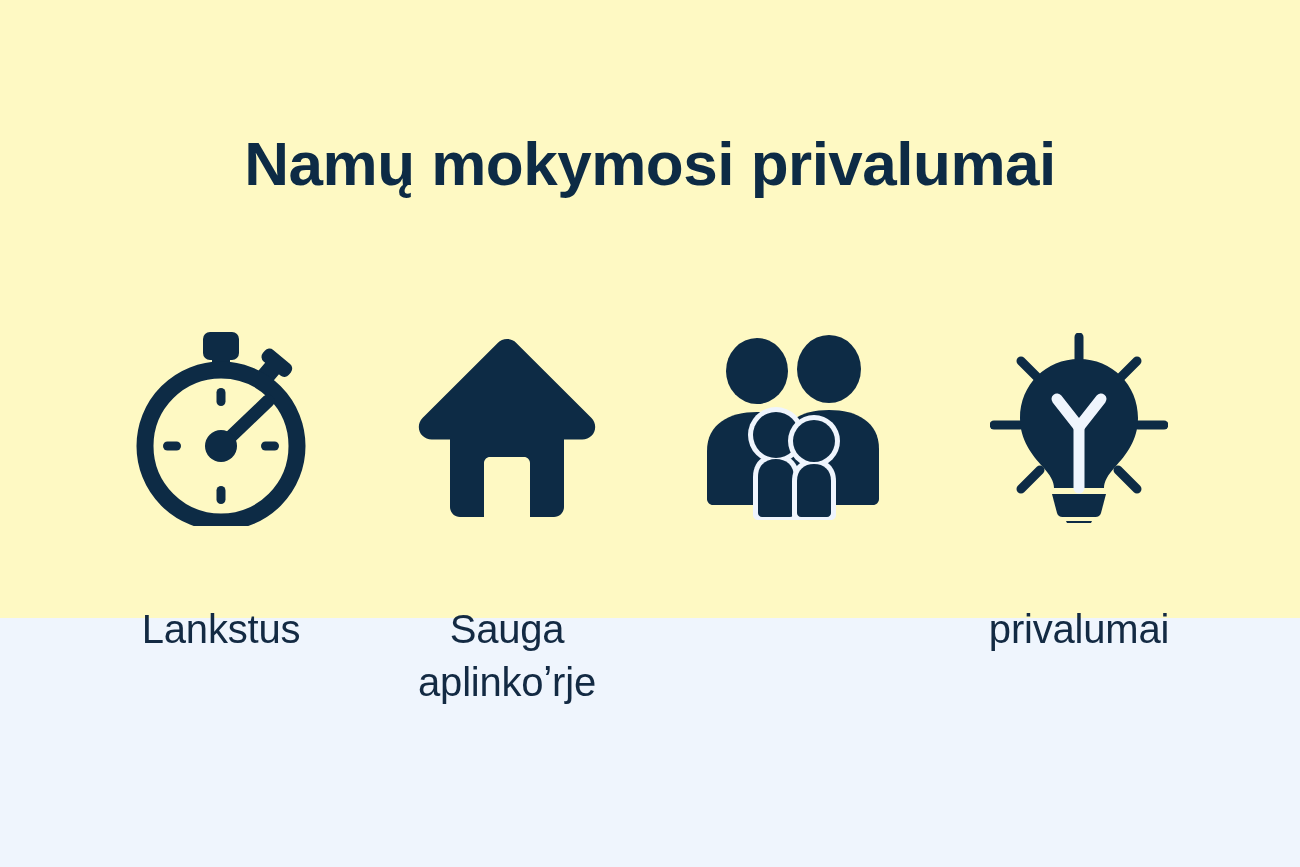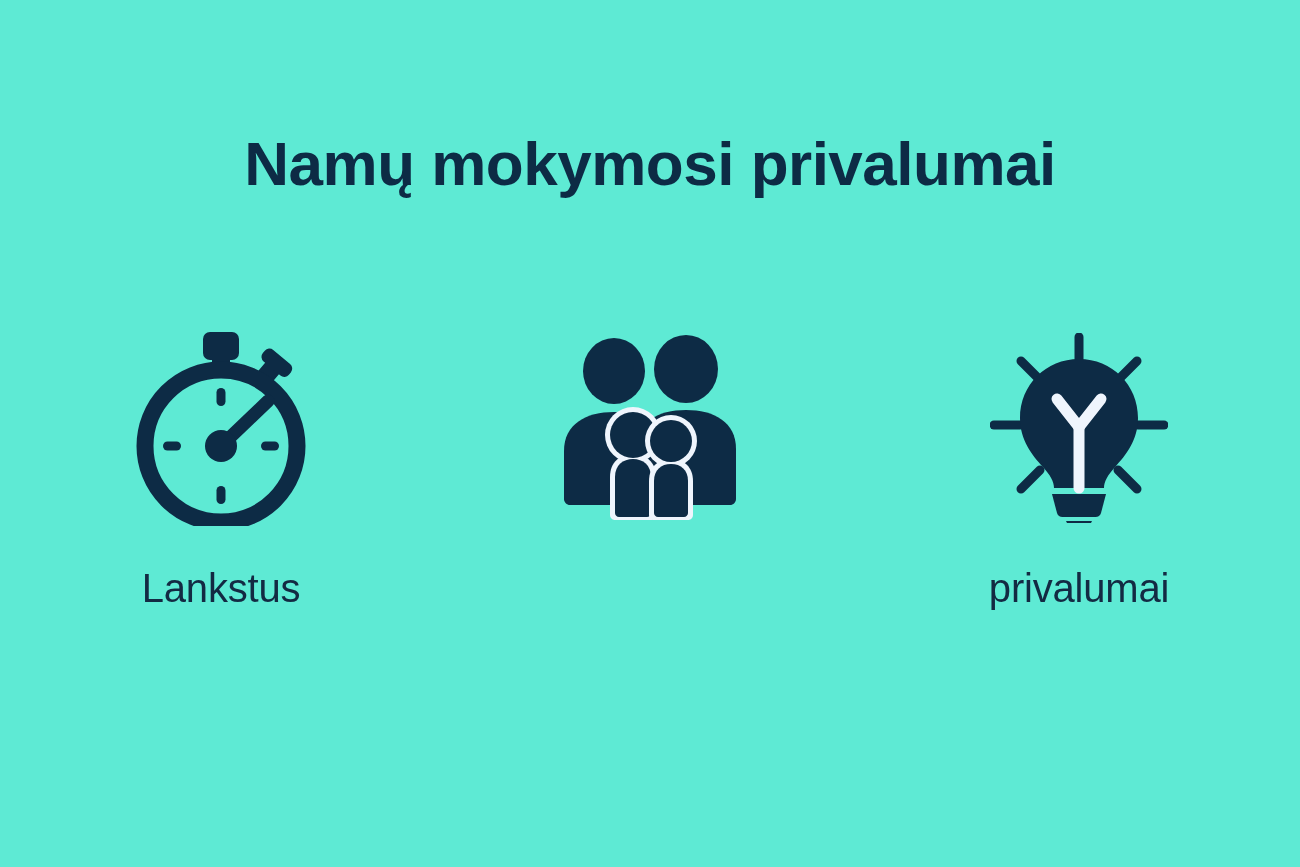--- a/index.html
+++ b/index.html
@@ -16,8 +16,8 @@
   .infographic {
     position: relative;
     width: 1300px;
-    height: 867px;
-    background: #5eead4;
+    height: 618px;
+    background: #fef9c3;
     box-sizing: border-box;
   }
   .title {

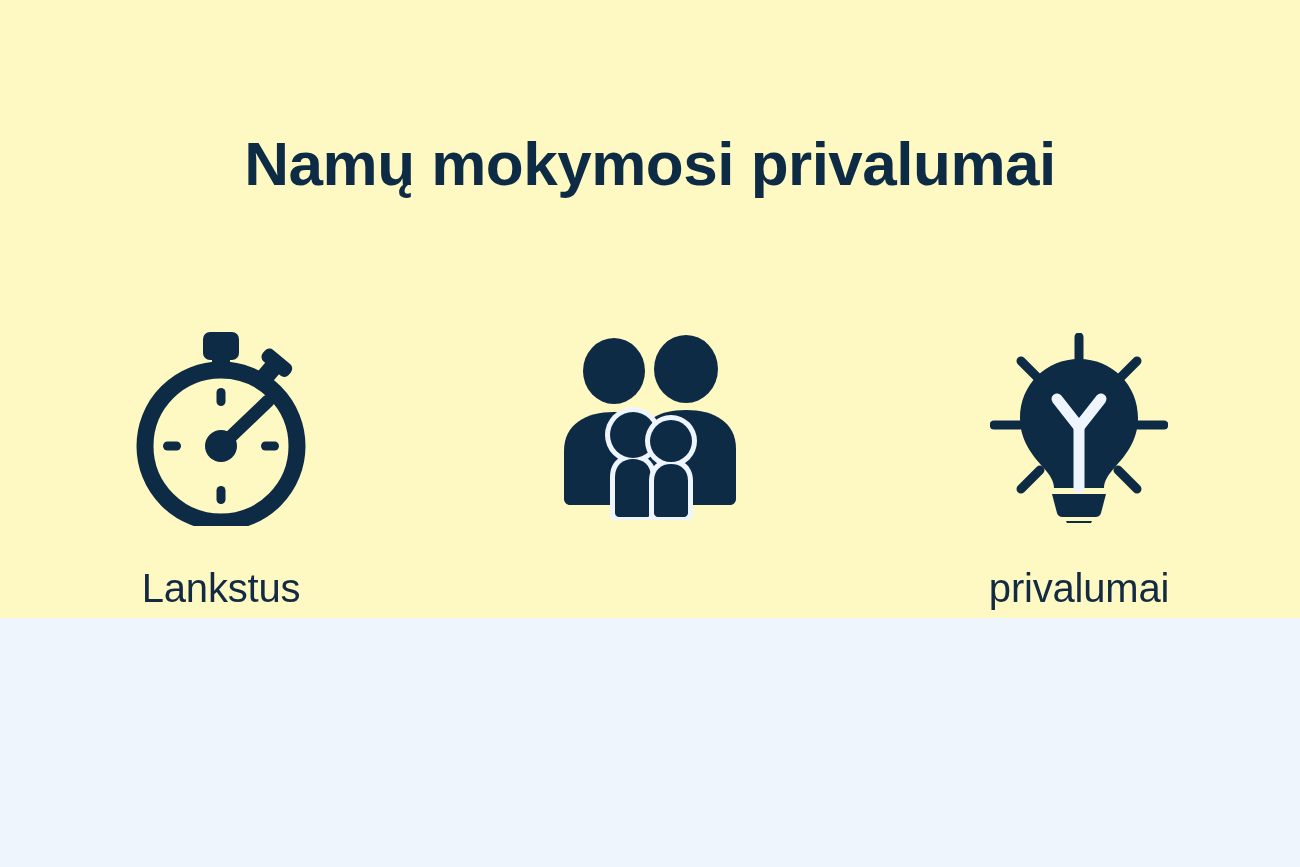--- a/index.html
+++ b/index.html
@@ -48,6 +48,7 @@
     display: flex;
     flex-direction: column;
     align-items: center;
+    gap: 41px;
   }
   .icon-wrap {
     width: 200px;

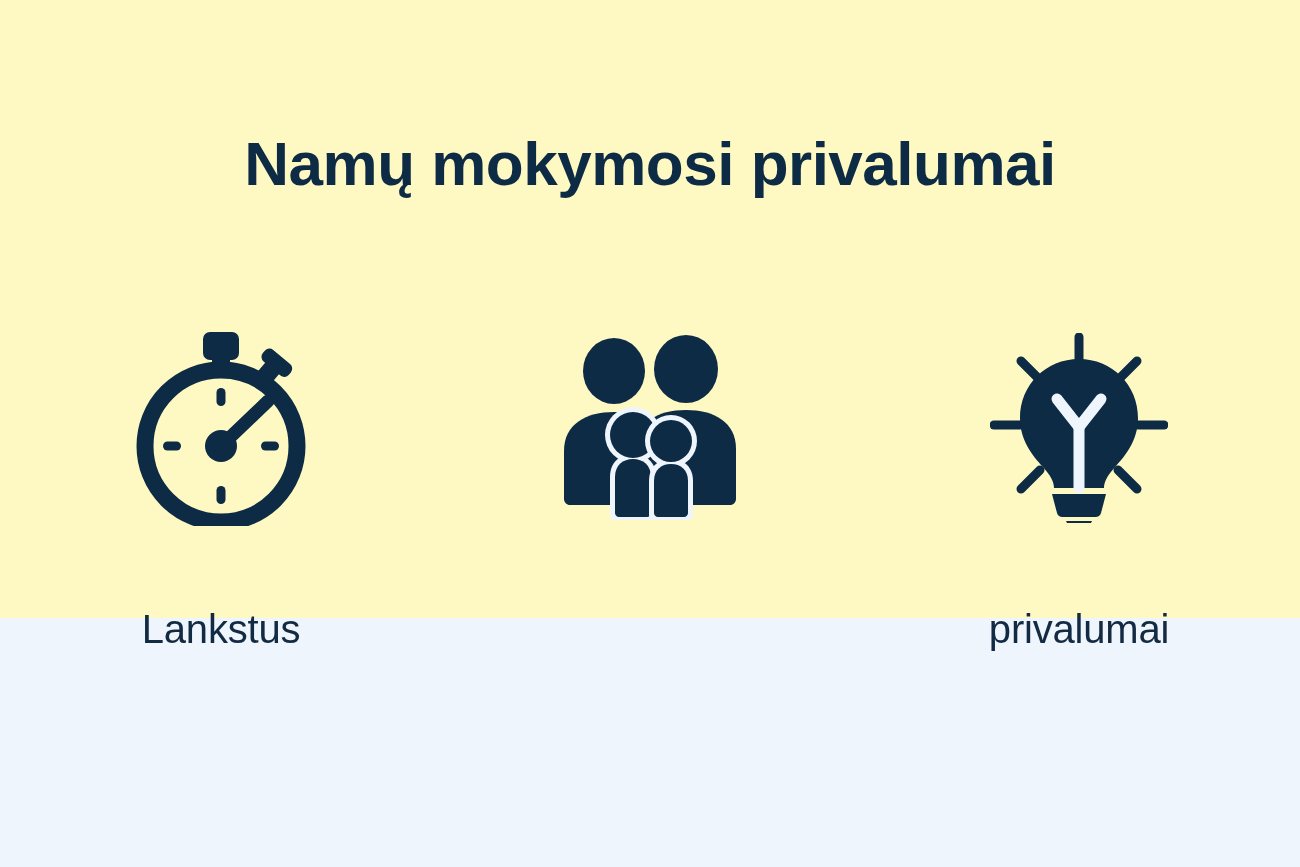--- a/index.html
+++ b/index.html
@@ -114,6 +114,41 @@
       </div>
     </div>
 
+    <div class="card">
+      <div class="icon-wrap">
+        <svg width="180" height="186" viewBox="0 0 180 186" aria-hidden="true">
+          <g fill="#0d2b45">
+
+            <path d="M90 4
+                     C 93.5 4 96.8 5.4 99.3 7.9
+                     L 174.5 83.1
+                     C 179.4 88 179.4 95.9 174.5 100.8
+                     C 172.1 103.2 168.8 104.6 165.3 104.6
+                     L 147 104.6
+                     L 147 172
+                     C 147 177.5 142.5 182 137 182
+                     L 113 182
+                     L 113 128
+                     C 113 124.7 110.3 122 107 122
+                     L 73 122
+                     C 69.7 122 67 124.7 67 128
+                     L 67 182
+                     L 43 182
+                     C 37.5 182 33 177.5 33 172
+                     L 33 104.6
+                     L 14.7 104.6
+                     C 11.2 104.6 7.9 103.2 5.5 100.8
+                     C 0.6 95.9 0.6 88 5.5 83.1
+                     L 80.7 7.9
+                     C 83.2 5.4 86.5 4 90 4 Z"></path>
+          </g>
+        </svg>
+      </div>
+      <div class="card-label">
+        <span class="line">Sauga</span>
+        <span class="line">aplinkoʼrje</span>
+      </div>
+    </div>
 
     <div class="card">
       <div class="icon-wrap">

